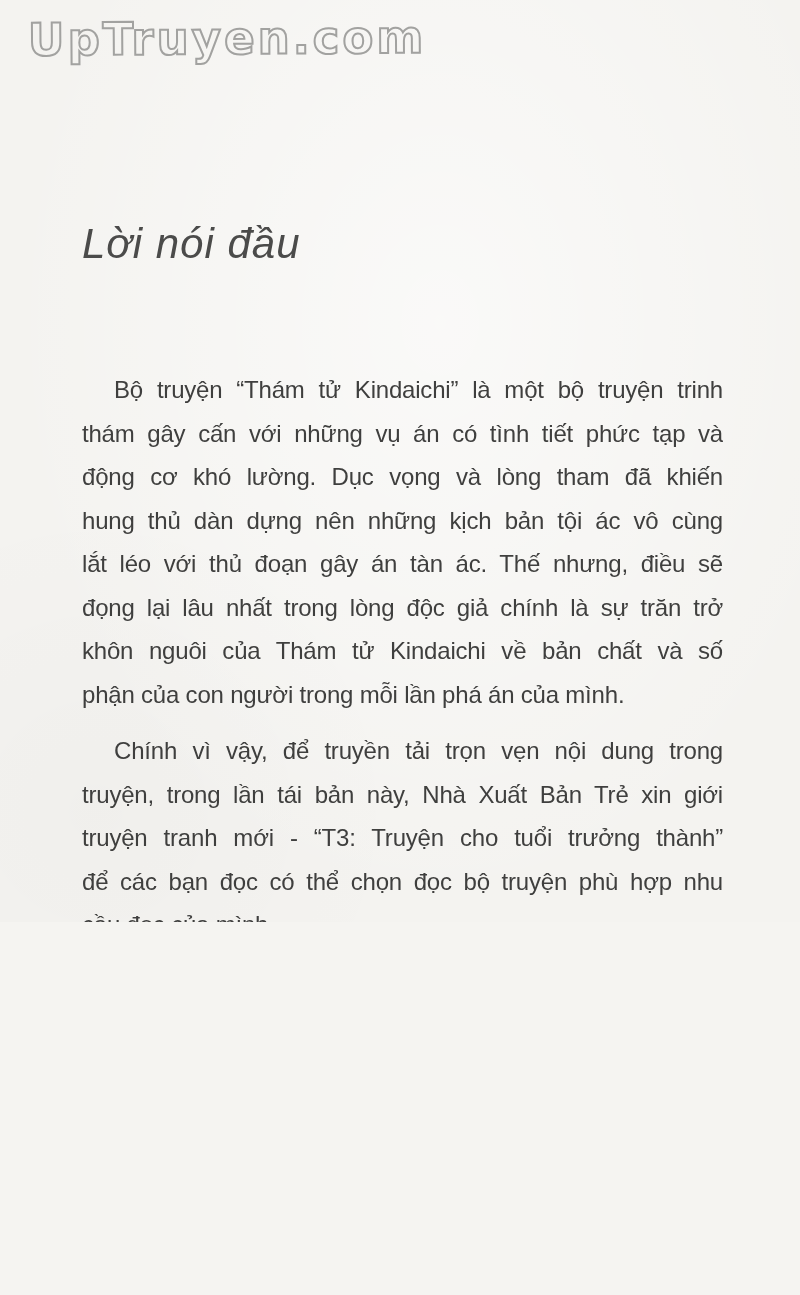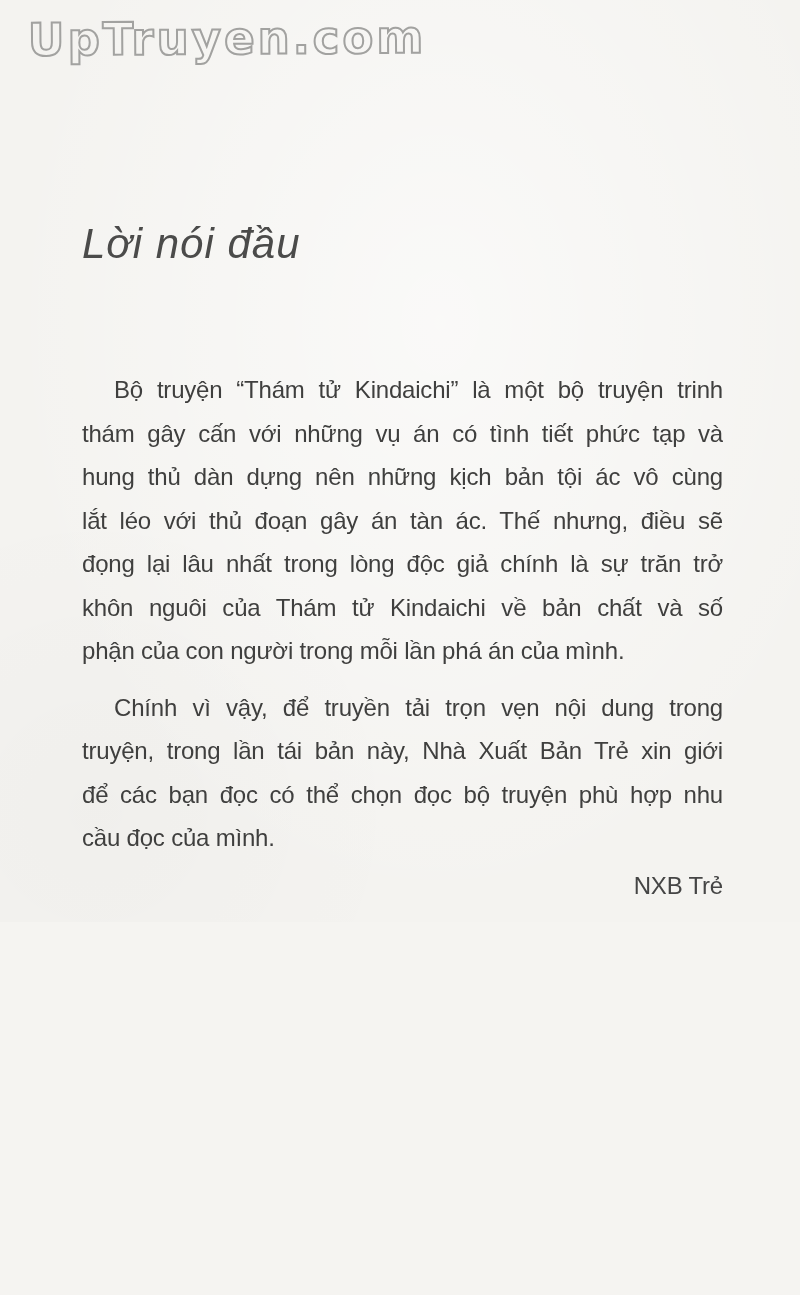--- a/index.html
+++ b/index.html
@@ -90,6 +90,7 @@
     <div class="para">
       <div class="line first">Bộ truyện “Thám tử Kindaichi” là một bộ truyện trinh</div>
       <div class="line">thám gây cấn với những vụ án có tình tiết phức tạp và</div>
+      <div class="line">động cơ khó lường. Dục vọng và lòng tham đã khiến</div>
       <div class="line">hung thủ dàn dựng nên những kịch bản tội ác vô cùng</div>
       <div class="line">lắt léo với thủ đoạn gây án tàn ác. Thế nhưng, điều sẽ</div>
       <div class="line">đọng lại lâu nhất trong lòng độc giả chính là sự trăn trở</div>

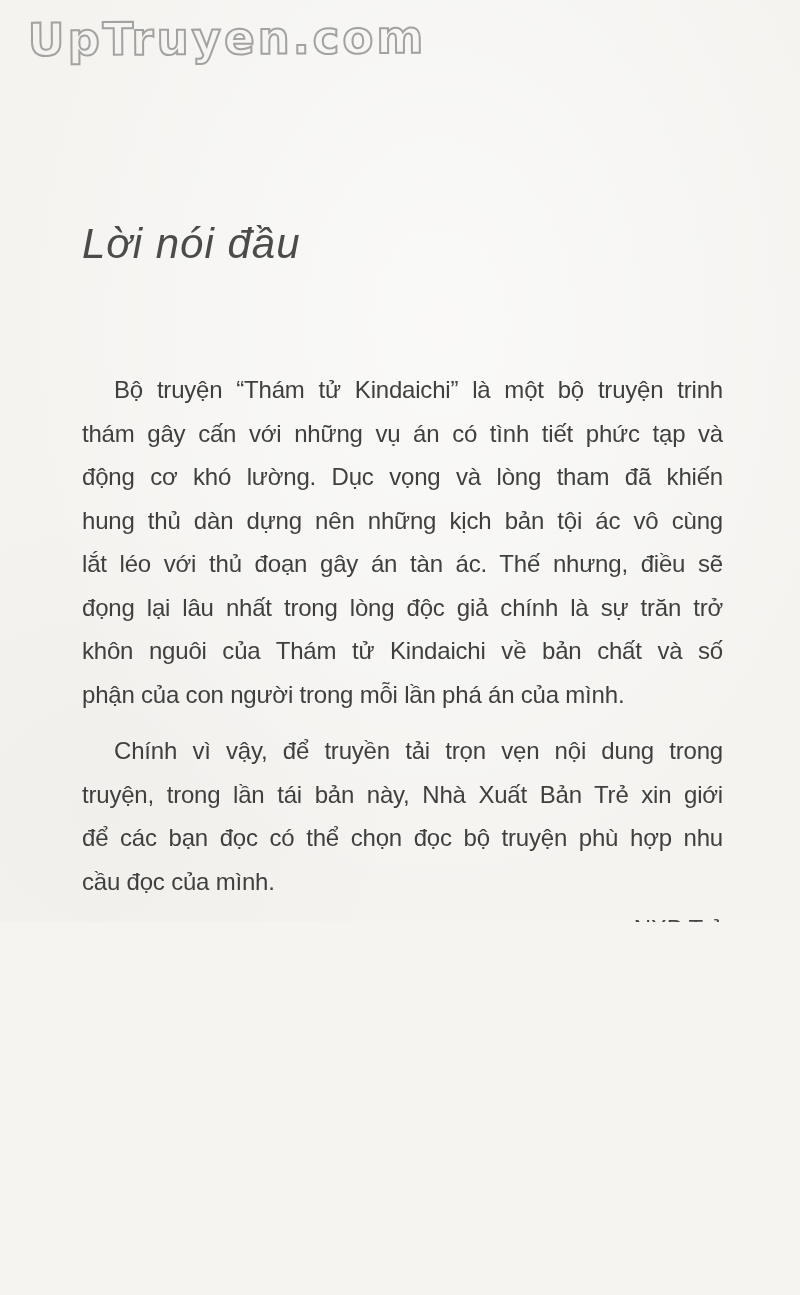--- a/index.html
+++ b/index.html
@@ -101,6 +101,7 @@
     <div class="para">
       <div class="line first">Chính vì vậy, để truyền tải trọn vẹn nội dung trong</div>
       <div class="line">truyện, trong lần tái bản này, Nhà Xuất Bản Trẻ xin giới</div>
+      <div class="line">truyện tranh mới - “T3: Truyện cho tuổi trưởng thành”</div>
       <div class="line">để các bạn đọc có thể chọn đọc bộ truyện phù hợp nhu</div>
       <div class="line last">cầu đọc của mình.</div>
     </div>

